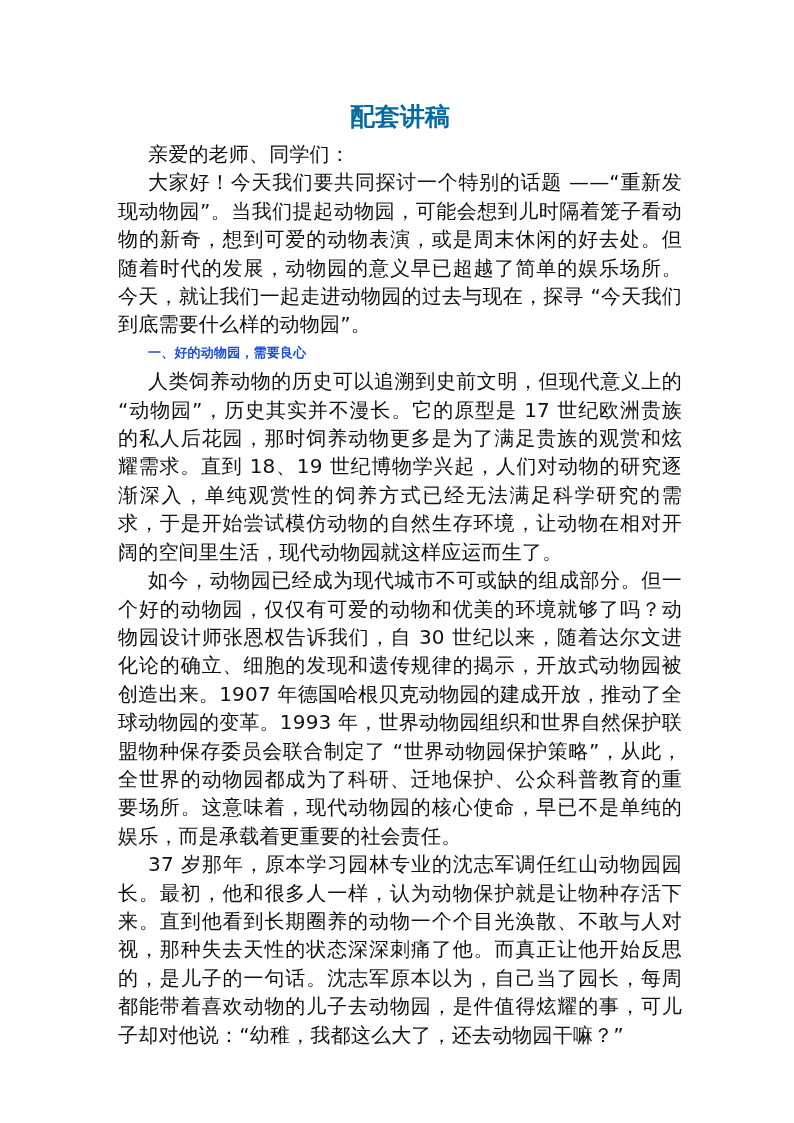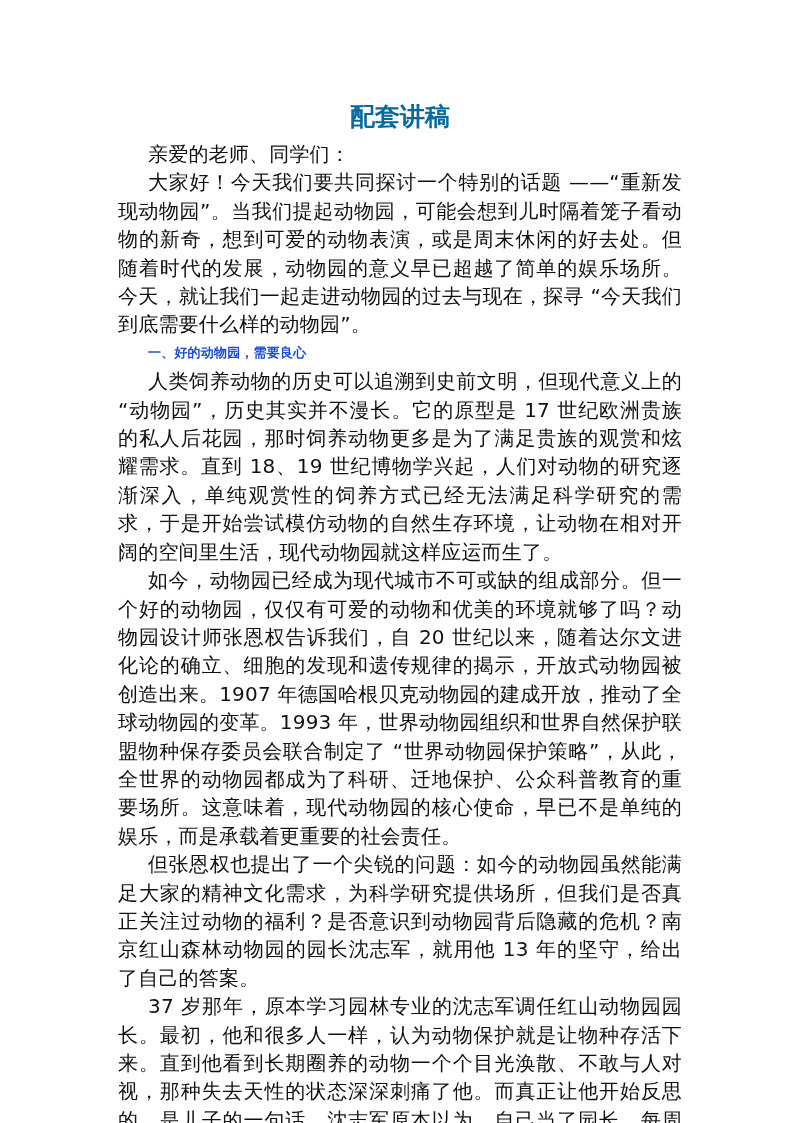--- a/index.html
+++ b/index.html
@@ -27,7 +27,7 @@
     <p class="indent">大家好！今天我们要共同探讨一个特别的话题 ——“重新发现动物园”。当我们提起动物园，可能会想到儿时隔着笼子看动物的新奇，想到可爱的动物表演，或是周末休闲的好去处。但随着时代的发展，动物园的意义早已超越了简单的娱乐场所。今天，就让我们一起走进动物园的过去与现在，探寻 “今天我们到底需要什么样的动物园”。</p>
     <p class="section">一、好的动物园，需要良心</p>
     <p class="indent">人类饲养动物的历史可以追溯到史前文明，但现代意义上的 “动物园”，历史其实并不漫长。它的原型是 17 世纪欧洲贵族的私人后花园，那时饲养动物更多是为了满足贵族的观赏和炫耀需求。直到 18、19 世纪博物学兴起，人们对动物的研究逐渐深入，单纯观赏性的饲养方式已经无法满足科学研究的需求，于是开始尝试模仿动物的自然生存环境，让动物在相对开阔的空间里生活，现代动物园就这样应运而生了。</p>
-    <p class="indent">如今，动物园已经成为现代城市不可或缺的组成部分。但一个好的动物园，仅仅有可爱的动物和优美的环境就够了吗？动物园设计师张恩权告诉我们，自 20 世纪以来，随着达尔文进化论的确立、细胞的发现和遗传规律的揭示，开放式动物园被创造出来。1907 年德国哈根贝克动物园的建成开放，推动了全球动物园的变革。1993 年，世界动物园组织和世界自然保护联盟物种保存委员会联合制定了 “世界动物园保护策略”，从此，全世界的动物园都成为了科研、迁地保护、公众科普教育的重要场所。这意味着，现代动物园的核心使命，早已不是单纯的娱乐，而是承载着更重要的社会责任。</p>
+    <p class="indent">如今，动物园已经成为现代城市不可或缺的组成部分。但一个好的动物园，仅仅有可爱的动物和优美的环境就够了吗？动物园设计师张恩权告诉我们，自 30 世纪以来，随着达尔文进化论的确立、细胞的发现和遗传规律的揭示，开放式动物园被创造出来。1907 年德国哈根贝克动物园的建成开放，推动了全球动物园的变革。1993 年，世界动物园组织和世界自然保护联盟物种保存委员会联合制定了 “世界动物园保护策略”，从此，全世界的动物园都成为了科研、迁地保护、公众科普教育的重要场所。这意味着，现代动物园的核心使命，早已不是单纯的娱乐，而是承载着更重要的社会责任。</p>
     <p class="indent">但张恩权也提出了一个尖锐的问题：如今的动物园虽然能满足大家的精神文化需求，为科学研究提供场所，但我们是否真正关注过动物的福利？是否意识到动物园背后隐藏的危机？南京红山森林动物园的园长沈志军，就用他 13 年的坚守，给出了自己的答案。</p>
     <p class="indent">37 岁那年，原本学习园林专业的沈志军调任红山动物园园长。最初，他和很多人一样，认为动物保护就是让物种存活下来。直到他看到长期圈养的动物一个个目光涣散、不敢与人对视，那种失去天性的状态深深刺痛了他。而真正让他开始反思的，是儿子的一句话。沈志军原本以为，自己当了园长，每周都能带着喜欢动物的儿子去动物园，是件值得炫耀的事，可儿子却对他说：“幼稚，我都这么大了，还去动物园干嘛？”</p>
   </div>

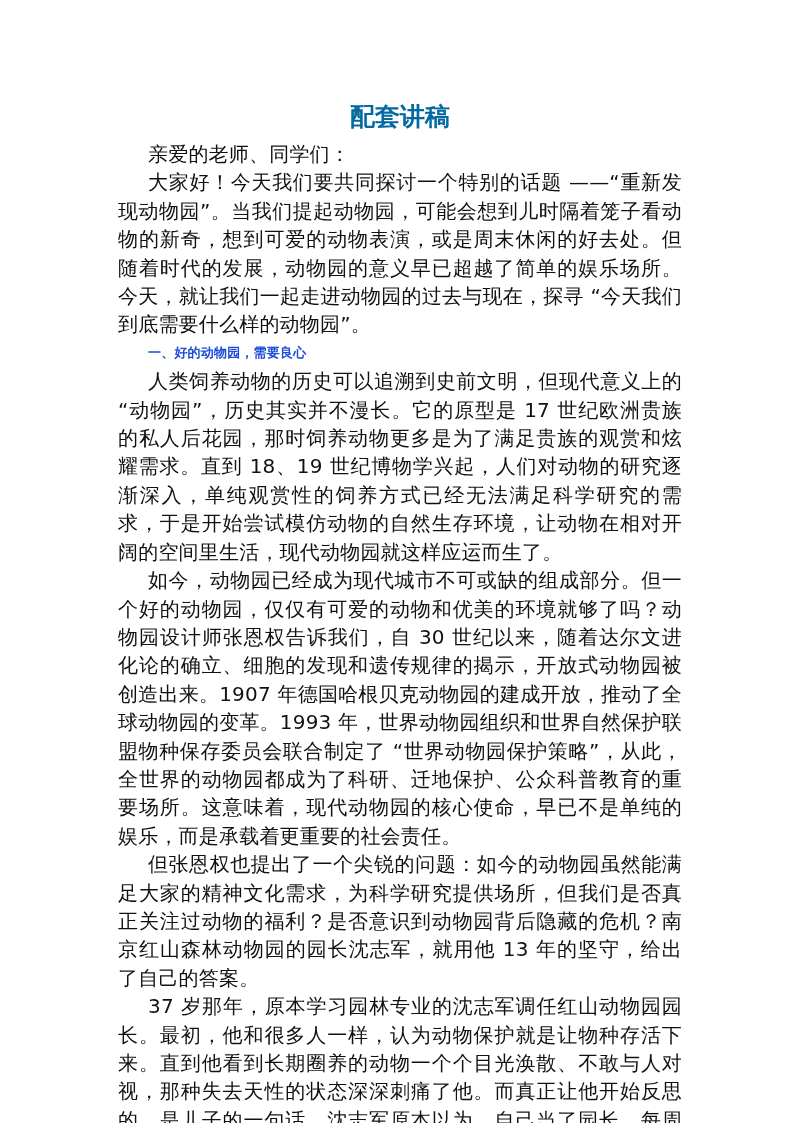--- a/index.html
+++ b/index.html
@@ -28,7 +28,6 @@
     <p class="section">一、好的动物园，需要良心</p>
     <p class="indent">人类饲养动物的历史可以追溯到史前文明，但现代意义上的 “动物园”，历史其实并不漫长。它的原型是 17 世纪欧洲贵族的私人后花园，那时饲养动物更多是为了满足贵族的观赏和炫耀需求。直到 18、19 世纪博物学兴起，人们对动物的研究逐渐深入，单纯观赏性的饲养方式已经无法满足科学研究的需求，于是开始尝试模仿动物的自然生存环境，让动物在相对开阔的空间里生活，现代动物园就这样应运而生了。</p>
     <p class="indent">如今，动物园已经成为现代城市不可或缺的组成部分。但一个好的动物园，仅仅有可爱的动物和优美的环境就够了吗？动物园设计师张恩权告诉我们，自 30 世纪以来，随着达尔文进化论的确立、细胞的发现和遗传规律的揭示，开放式动物园被创造出来。1907 年德国哈根贝克动物园的建成开放，推动了全球动物园的变革。1993 年，世界动物园组织和世界自然保护联盟物种保存委员会联合制定了 “世界动物园保护策略”，从此，全世界的动物园都成为了科研、迁地保护、公众科普教育的重要场所。这意味着，现代动物园的核心使命，早已不是单纯的娱乐，而是承载着更重要的社会责任。</p>
-    <p class="indent">但张恩权也提出了一个尖锐的问题：如今的动物园虽然能满足大家的精神文化需求，为科学研究提供场所，但我们是否真正关注过动物的福利？是否意识到动物园背后隐藏的危机？南京红山森林动物园的园长沈志军，就用他 13 年的坚守，给出了自己的答案。</p>
     <p class="indent">37 岁那年，原本学习园林专业的沈志军调任红山动物园园长。最初，他和很多人一样，认为动物保护就是让物种存活下来。直到他看到长期圈养的动物一个个目光涣散、不敢与人对视，那种失去天性的状态深深刺痛了他。而真正让他开始反思的，是儿子的一句话。沈志军原本以为，自己当了园长，每周都能带着喜欢动物的儿子去动物园，是件值得炫耀的事，可儿子却对他说：“幼稚，我都这么大了，还去动物园干嘛？”</p>
   </div>
 </div>

